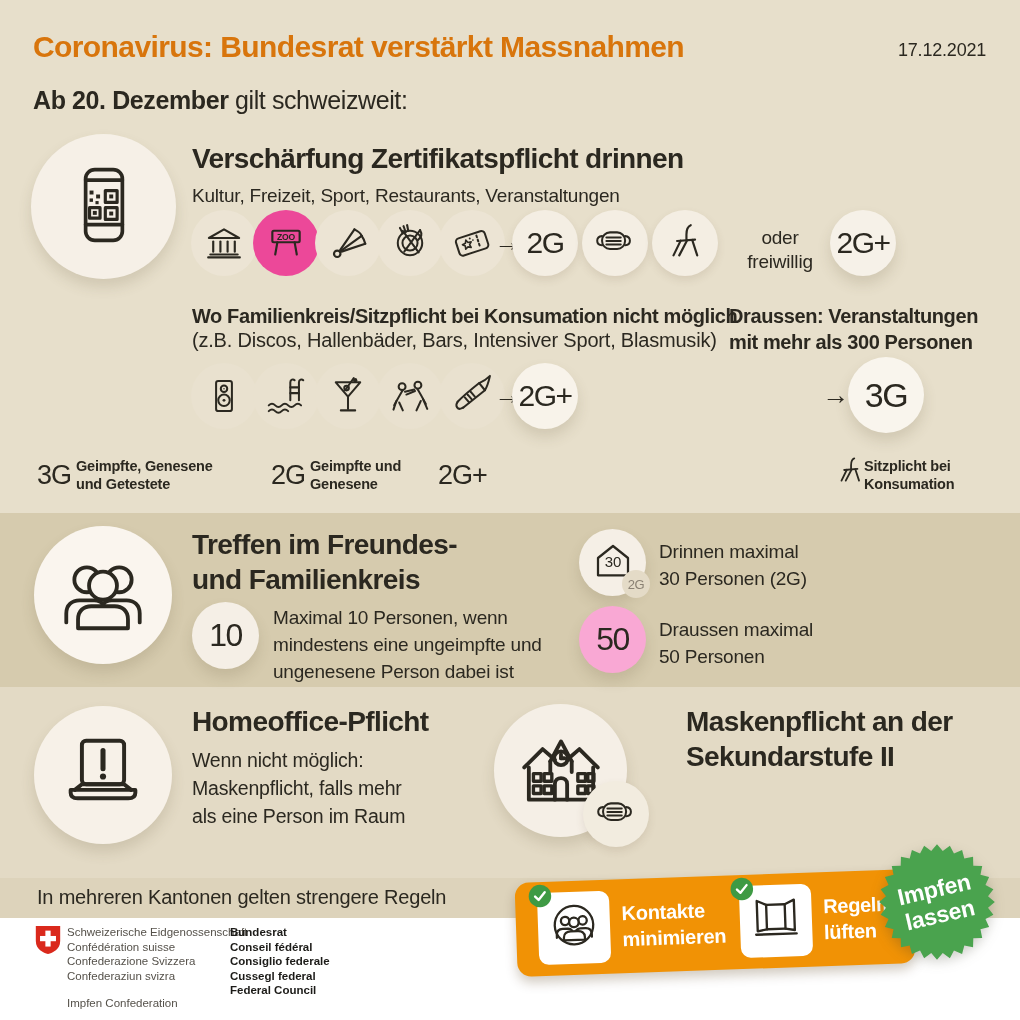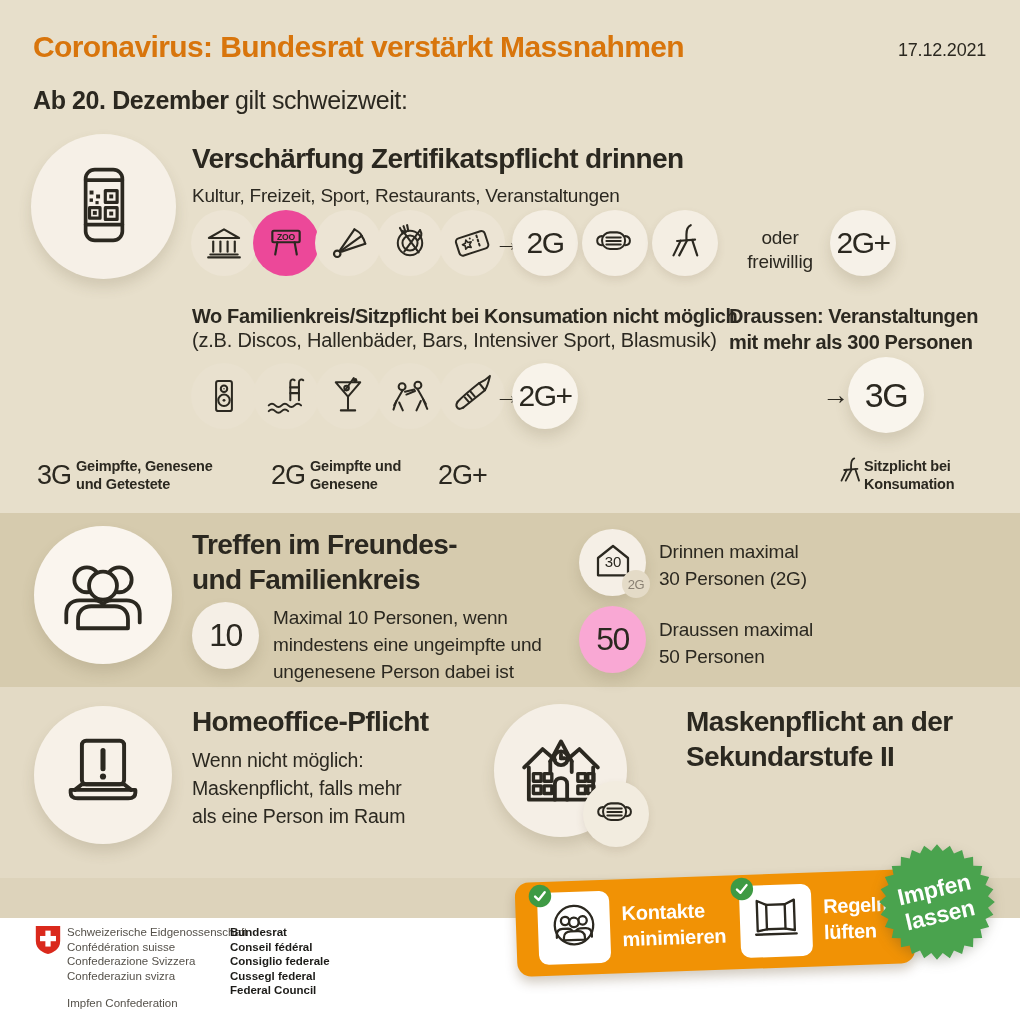--- a/index.html
+++ b/index.html
@@ -391,6 +391,7 @@
   <div class="abs h2 pl" style="left:686px;top:704px;">Maskenpflicht an der
 Sekundarstufe II</div>
 
+  <div class="abs" style="left:37px;top:886px;font-size:20px;">In mehreren Kantonen gelten strengere Regeln</div>
 
   <div class="banner">
     <div class="tile">

